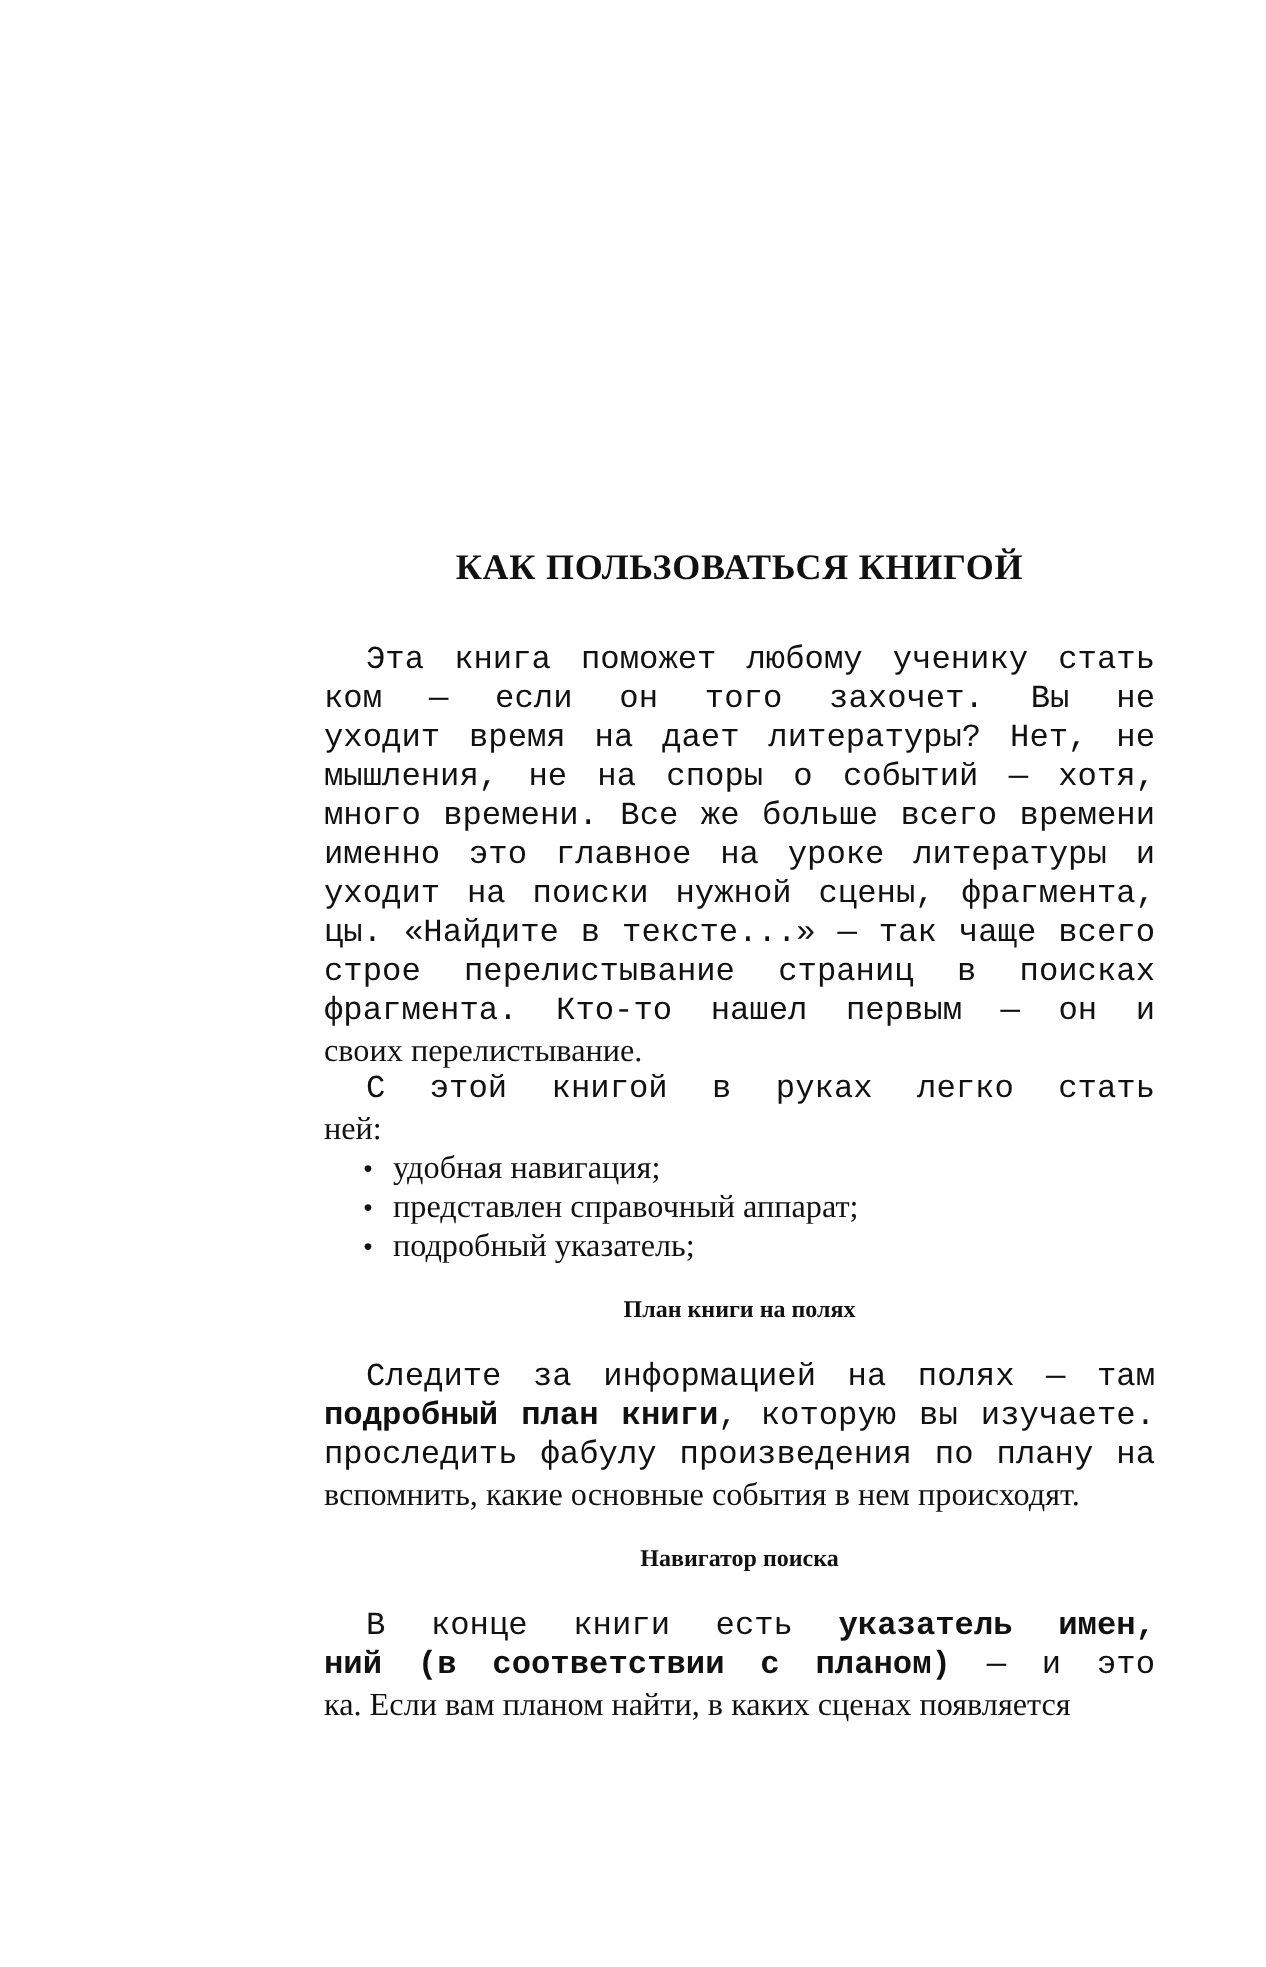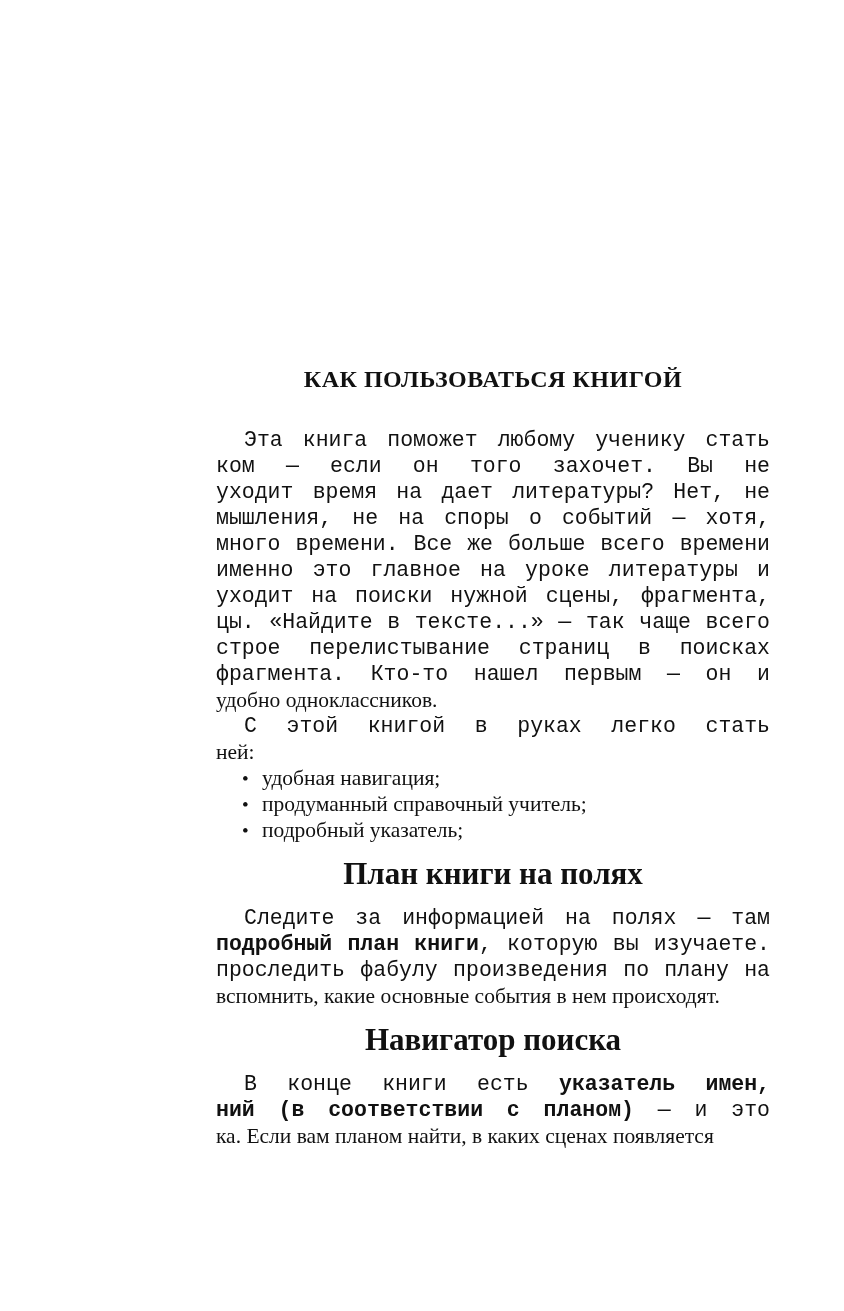--- a/index.html
+++ b/index.html
@@ -79,7 +79,7 @@
           <div class="line justify"><span class="regular">цы. «Найдите в тексте...» — так чаще всего начинается</span></div>
           <div class="line justify"><span class="regular">строе перелистывание страниц в поисках нужного</span></div>
           <div class="line justify"><span class="regular">фрагмента. Кто-то нашел первым — он и опередит</span></div>
-          <div class="line"><span class="regular">удобно одноклассников.</span></div>
+          <div class="line"><span class="regular">своих перелистывание.</span></div>
         </div>
         <div class="paragraph">
           <div class="line justify indent"><span class="regular">С этой книгой в руках легко стать первым. Ведь в</span></div>

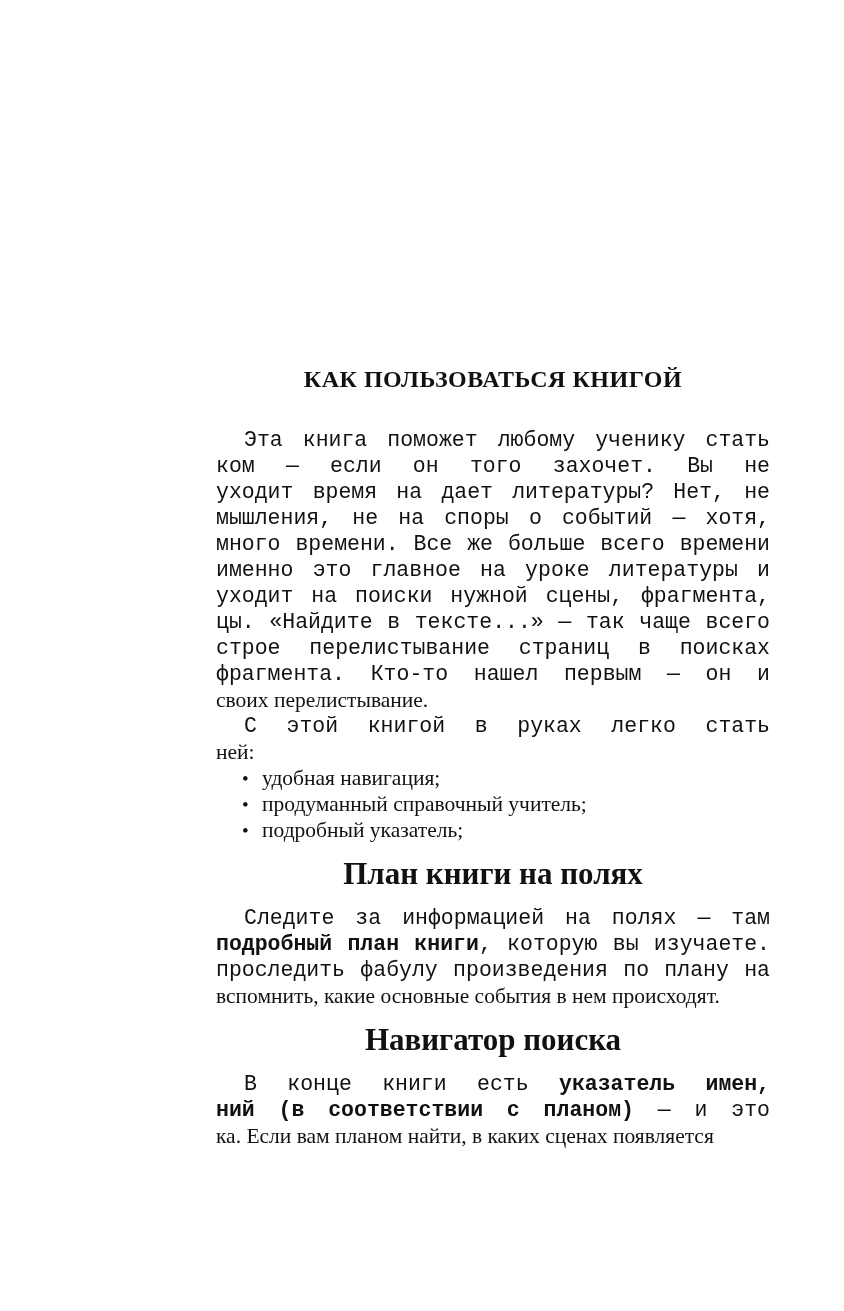--- a/index.html
+++ b/index.html
@@ -87,7 +87,7 @@
         </div>
         <div class="bullet-list">
           <div class="line bullet-line"><span class="bullet-marker">•</span><span>удобная навигация;</span></div>
-          <div class="line bullet-line"><span class="bullet-marker">•</span><span>продуманный справочный учитель;</span></div>
+          <div class="line bullet-line"><span class="bullet-marker">•</span><span>представлен справочный аппарат;</span></div>
           <div class="line bullet-line"><span class="bullet-marker">•</span><span>подробный указатель;</span></div>
         </div>
         <div class="section-heading">План книги на полях</div>

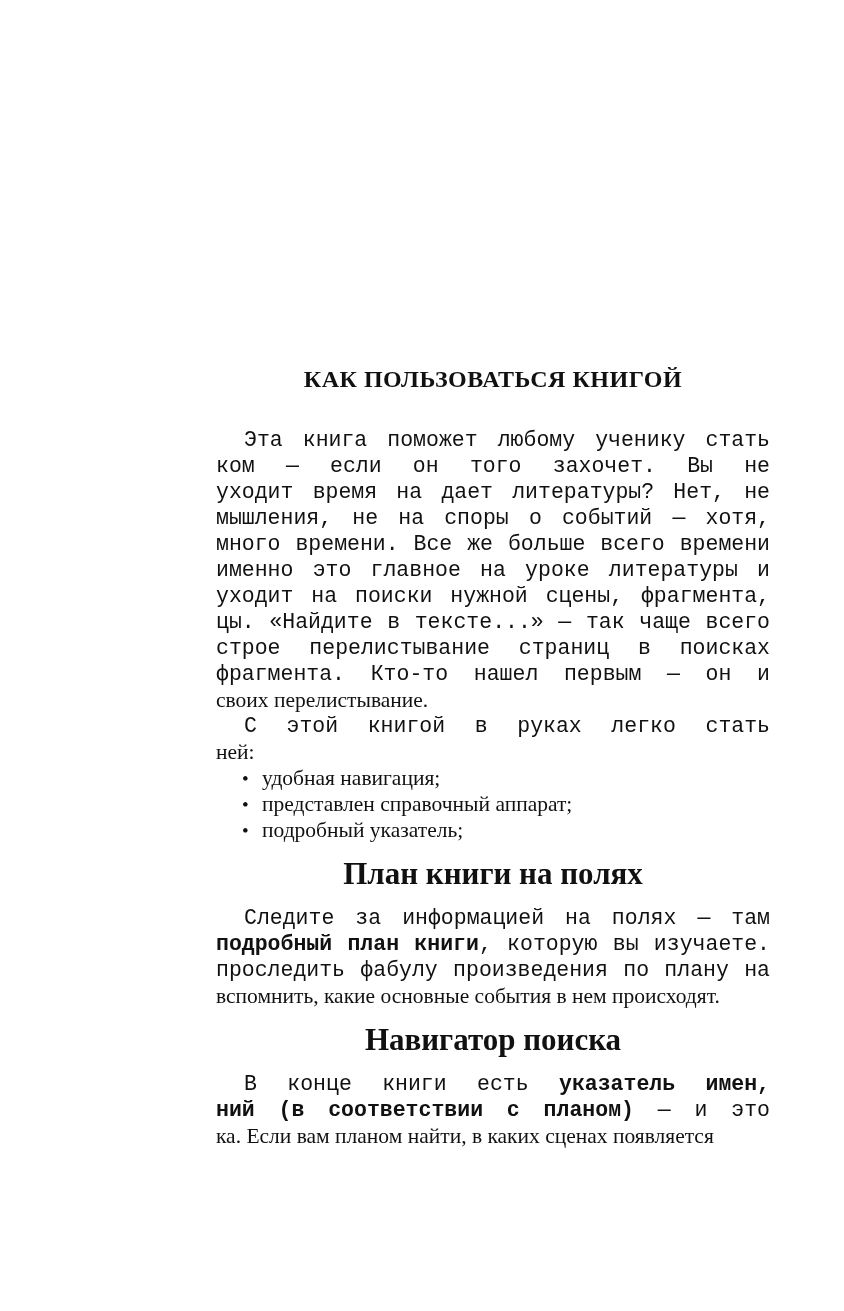--- a/index.html
+++ b/index.html
@@ -33,7 +33,7 @@
   }
   .section-heading {
     margin: 18px 0 18px 0;
-    font-size: 31px;
+    font-size: 16px;
     line-height: 26px;
     font-weight: bold;
     text-align: center;

